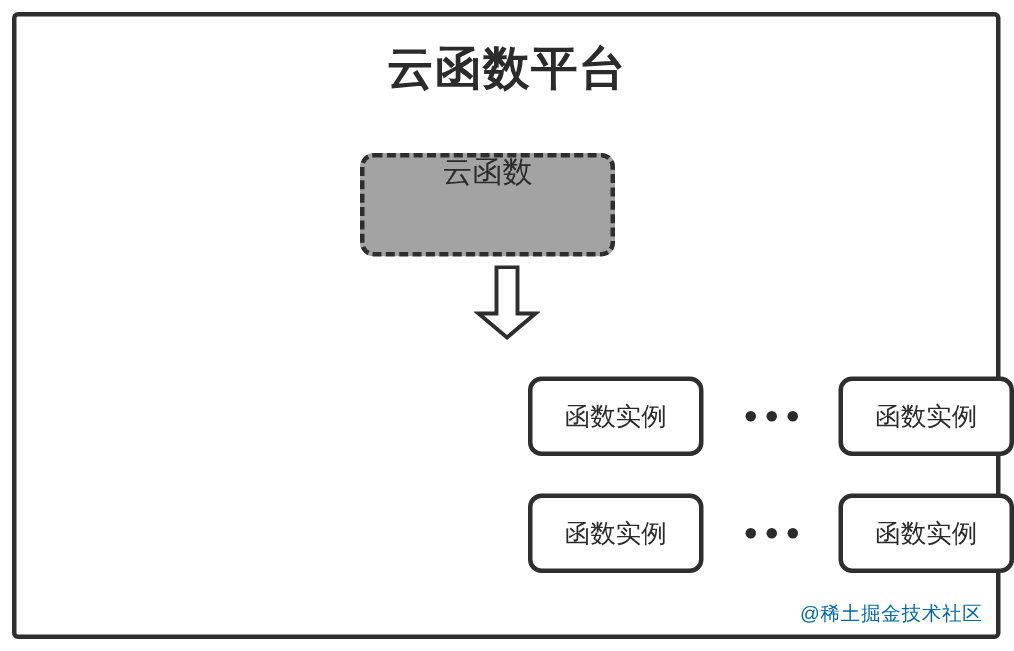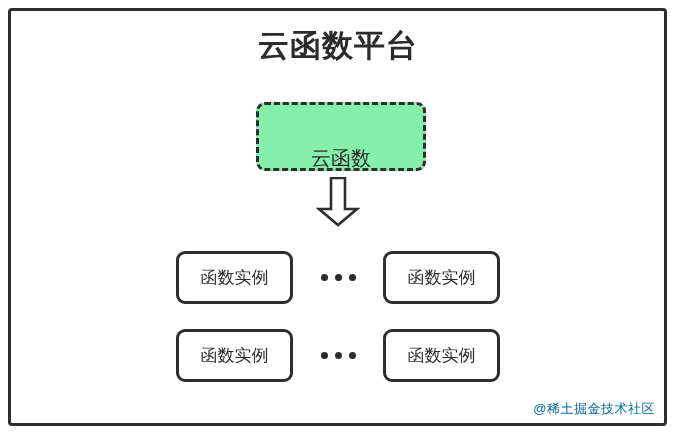--- a/index.html
+++ b/index.html
@@ -52,16 +52,16 @@
   
   .cloud-function-box {
     position: absolute;
-    left: 256px;
+    left: 240px;
     top: 102px;
     width: 170px;
     height: 69px;
     box-sizing: border-box;
     border: 3px dashed #2e2e2e;
     border-radius: 9px;
-    background: #86efac;
+    background: #a3a3a3;
     display: flex;
-    align-items: flex-end;
+    align-items: flex-start;
     justify-content: center;
   }
   .cloud-function-label {

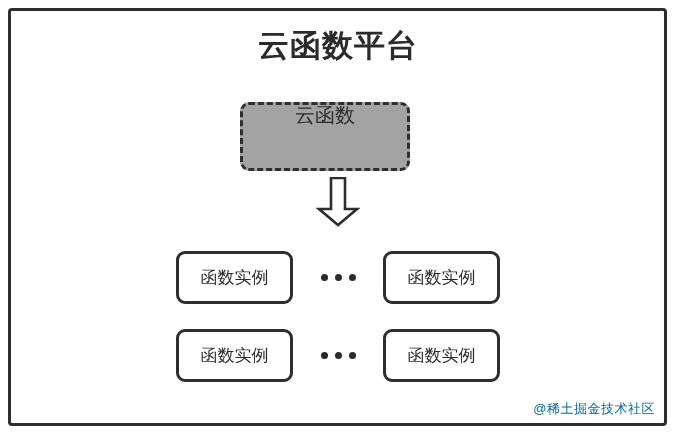--- a/index.html
+++ b/index.html
@@ -88,7 +88,7 @@
     height: 53px;
     display: flex;
     align-items: center;
-    justify-content: center;
+    justify-content: flex-end;
   }
   .row-1 { top: 251px; }
   .row-2 { top: 329px; }

